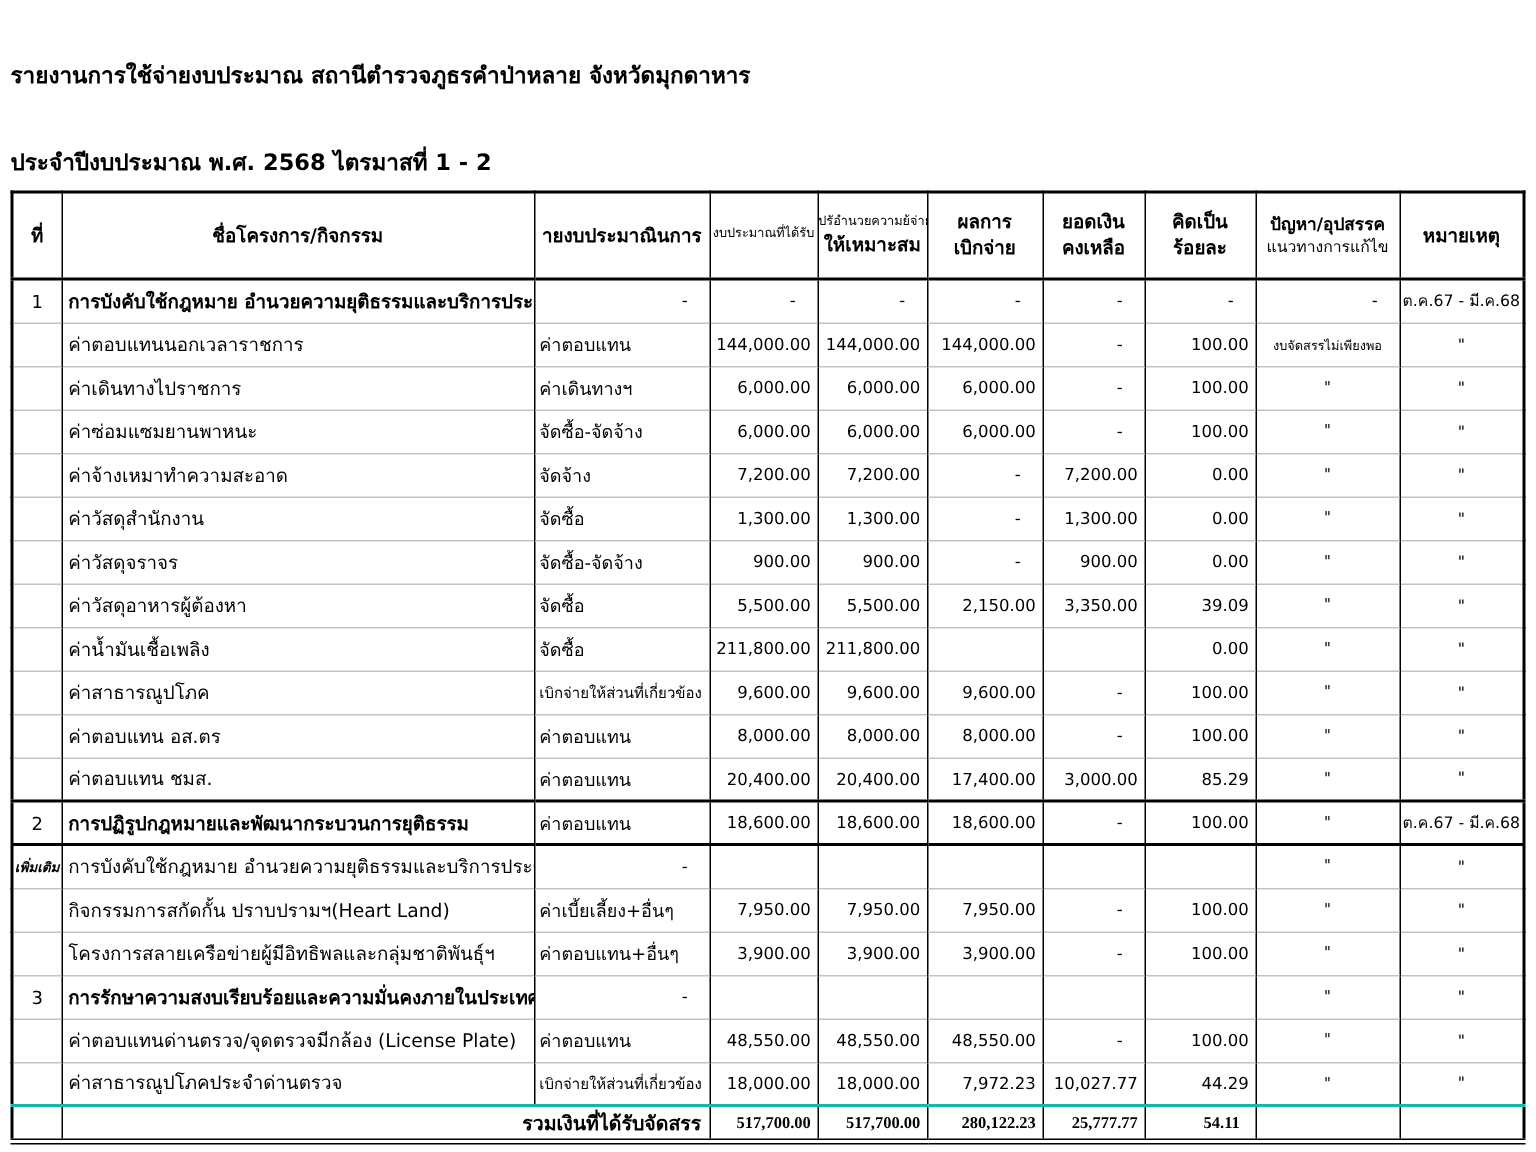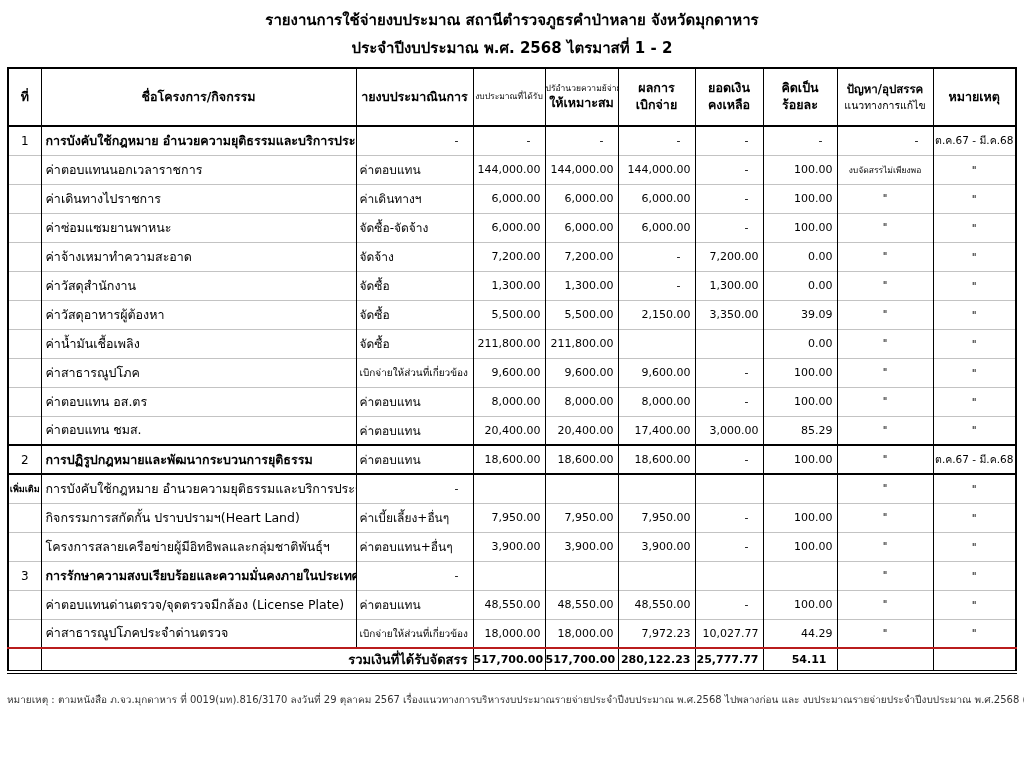--- a/index.html
+++ b/index.html
@@ -10,8 +10,9 @@
   }
   .page{padding:6px 7px 0 7px;}
   .title{
-    text-align:center;font-weight:bold;font-size:15px;line-height:28px;
+    text-align:left;font-weight:bold;font-size:15px;line-height:28px;
     white-space:nowrap;
+    margin-top:30px;
   }
   table.report{
     border-collapse:collapse;table-layout:fixed;width:1009px;

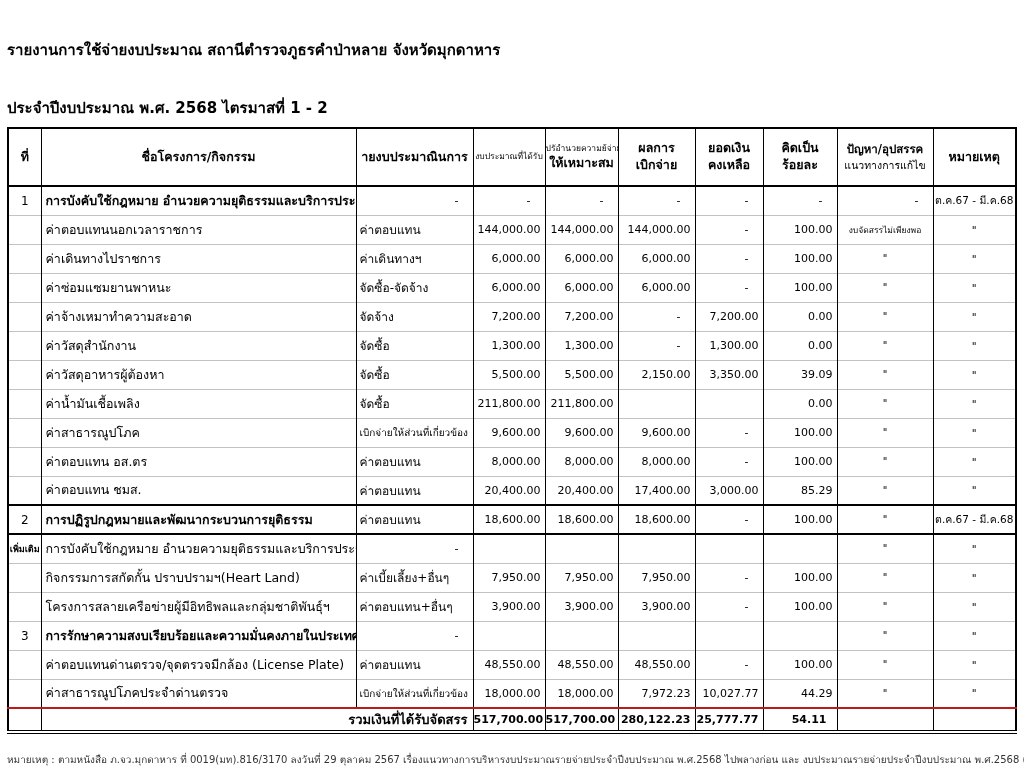--- a/index.html
+++ b/index.html
@@ -181,6 +181,18 @@
         </tr>
         <tr>
           <td class="no"></td>
+          <td class="name">ค่าวัสดุจราจร</td>
+          <td class="perf">จัดซื้อ-จัดจ้าง</td>
+          <td class="num">900.00</td>
+          <td class="num">900.00</td>
+          <td class="num dash">-</td>
+          <td class="num">900.00</td>
+          <td class="num">0.00</td>
+          <td class="c prob">"</td>
+          <td class="c note">"</td>
+        </tr>
+        <tr>
+          <td class="no"></td>
           <td class="name">ค่าวัสดุอาหารผู้ต้องหา</td>
           <td class="perf">จัดซื้อ</td>
           <td class="num">5,500.00</td>

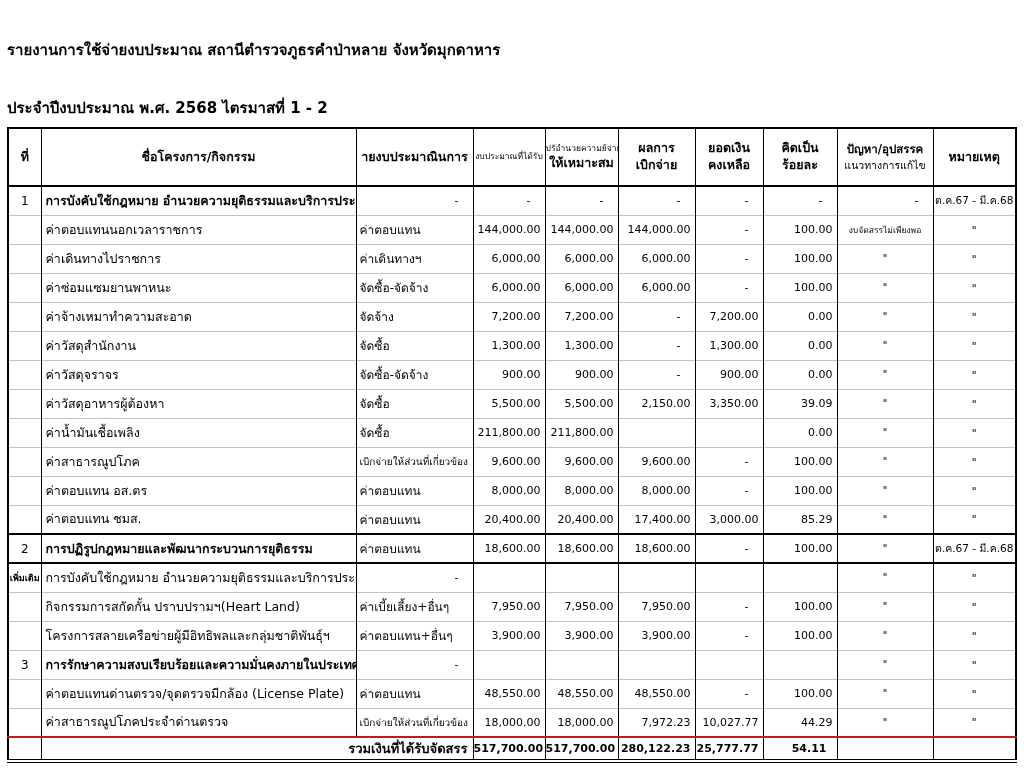--- a/index.html
+++ b/index.html
@@ -35,7 +35,7 @@
   tbody tr.group-top td{border-top:2px solid #000;}
   .c{text-align:center;}
   .no{font-size:12px;text-align:center;}
-  .xs-b{font-size:9px;font-weight:bold;}
+  .xs-b{font-size:9px;font-weight:bold;font-style:italic;}
   .name{text-align:left;padding-left:4px;}
   .b{font-weight:bold;}
   .perf{text-align:left;padding-left:3px;font-size:12px;margin-left:21px;}

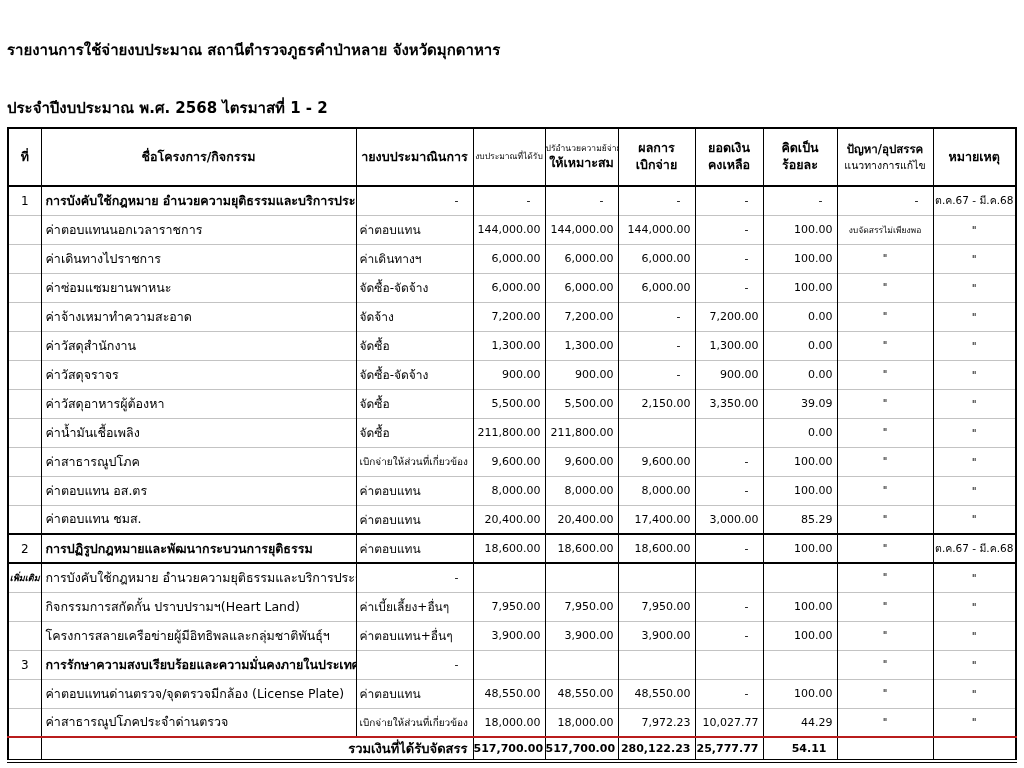--- a/index.html
+++ b/index.html
@@ -47,8 +47,9 @@
   .note{font-size:10.5px;}
   tfoot tr{height:24px;}
   tfoot td{
-    border-top:2px solid #b91c1c;border-bottom:4px double #000;
+    border-top:2px solid #14b8a6;border-bottom:4px double #000;
     font-weight:bold;
+    font-family:Liberation Serif, serif;
   }
   .total-label{text-align:right;padding-right:5px;font-size:13px;font-weight:bold;}
   tfoot .num{font-size:11px;font-weight:bold;}

